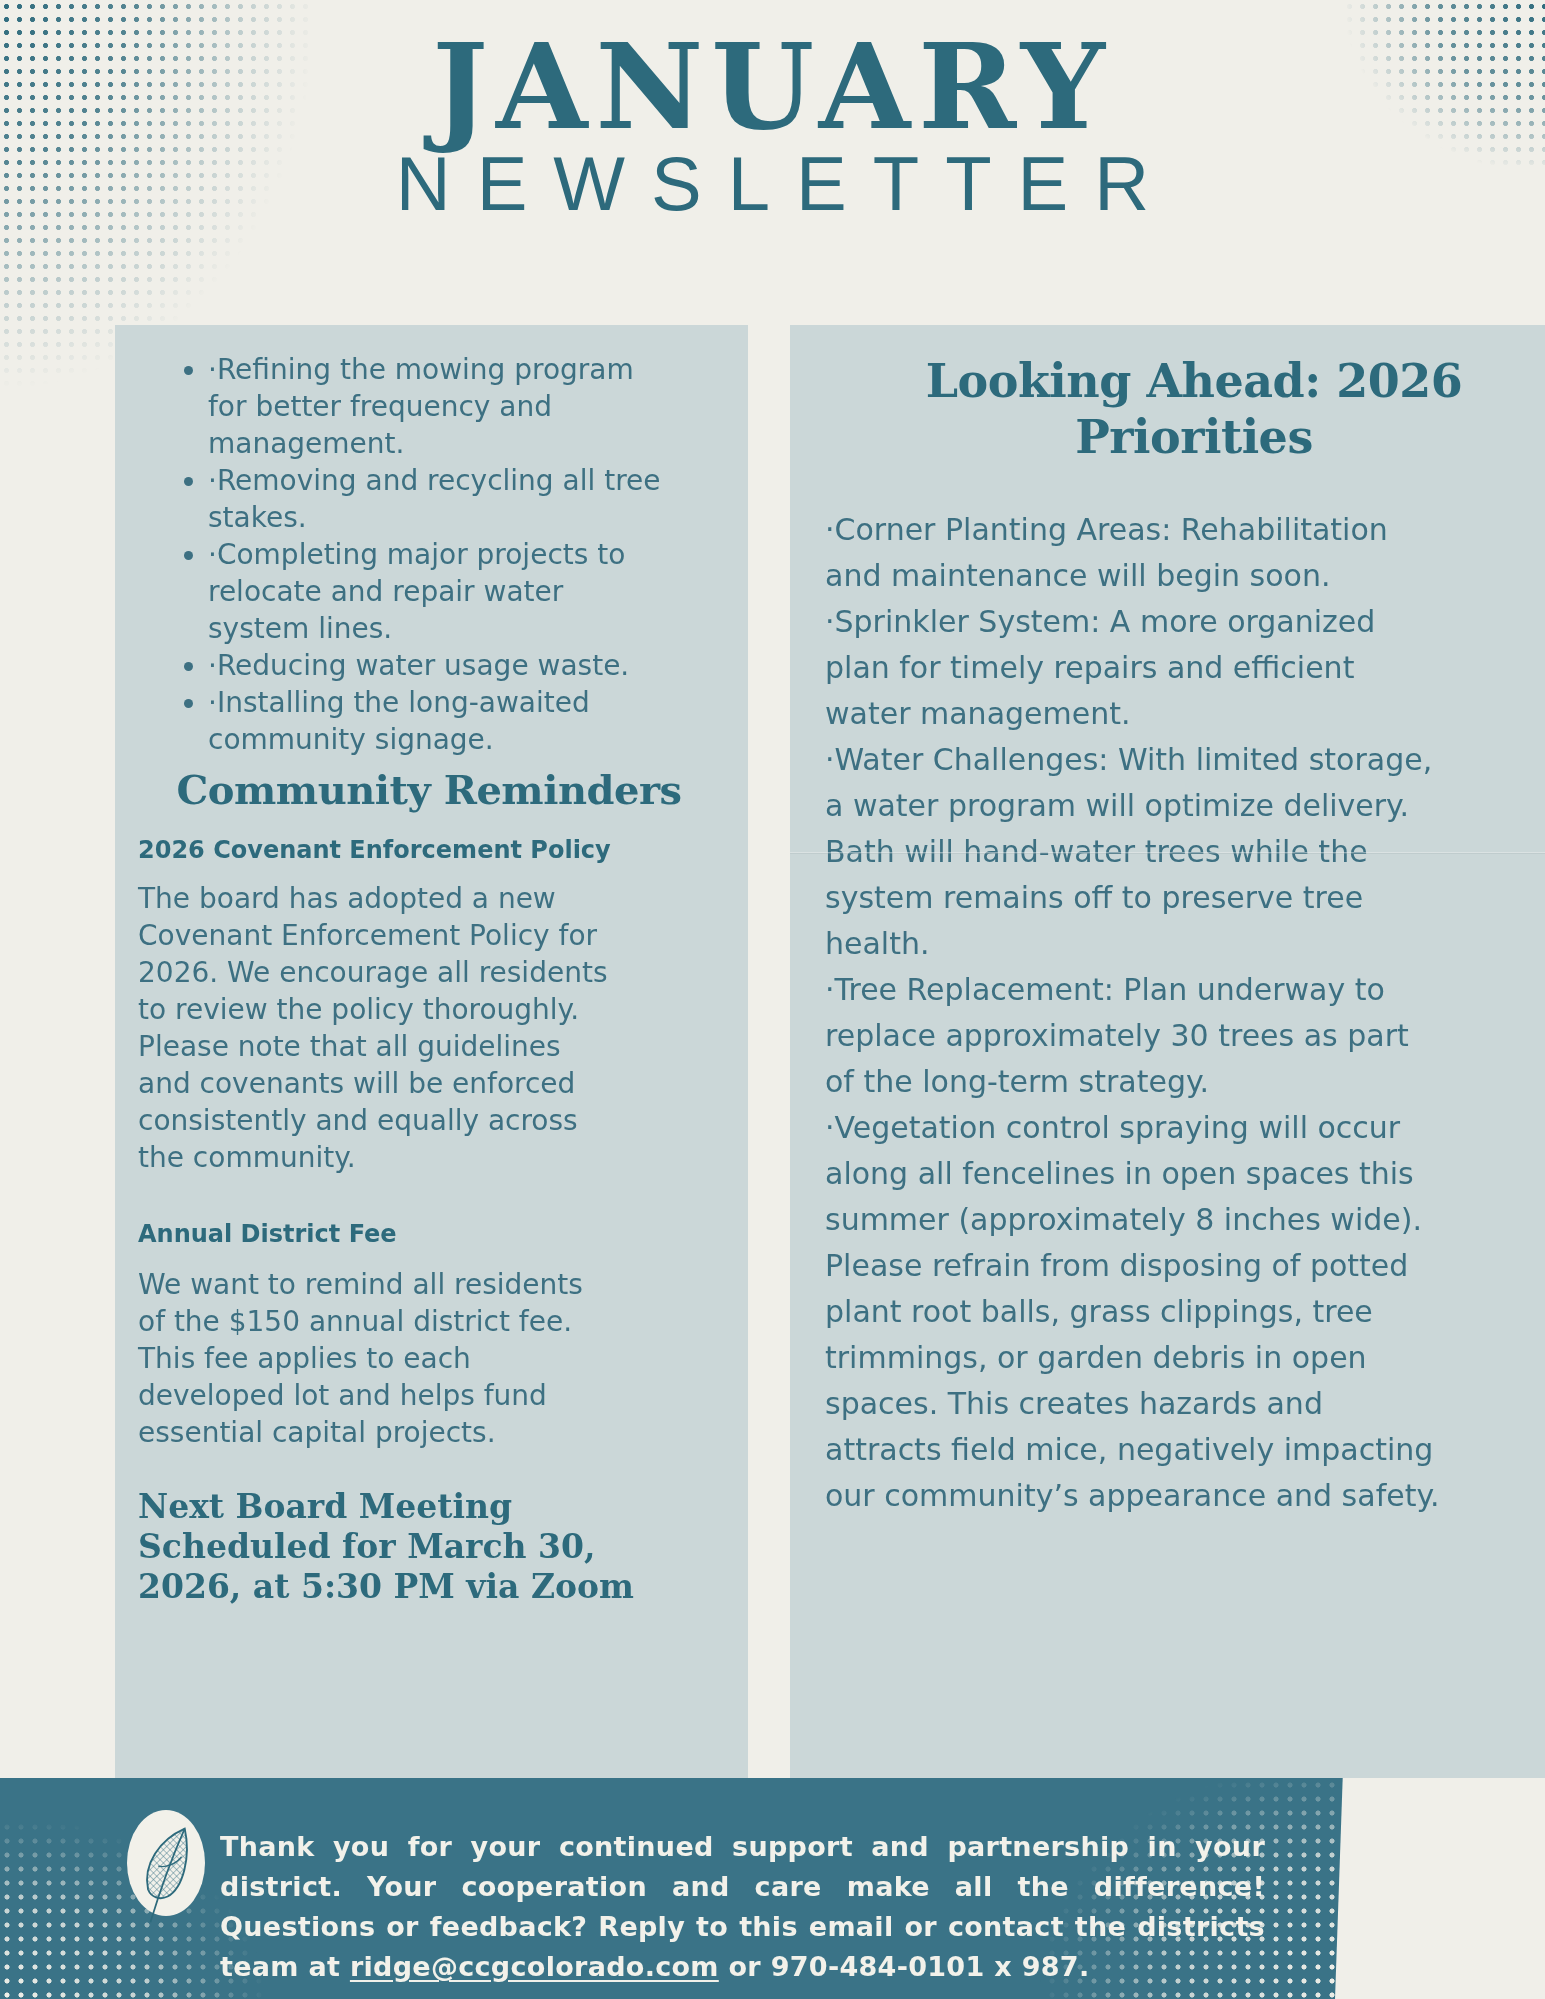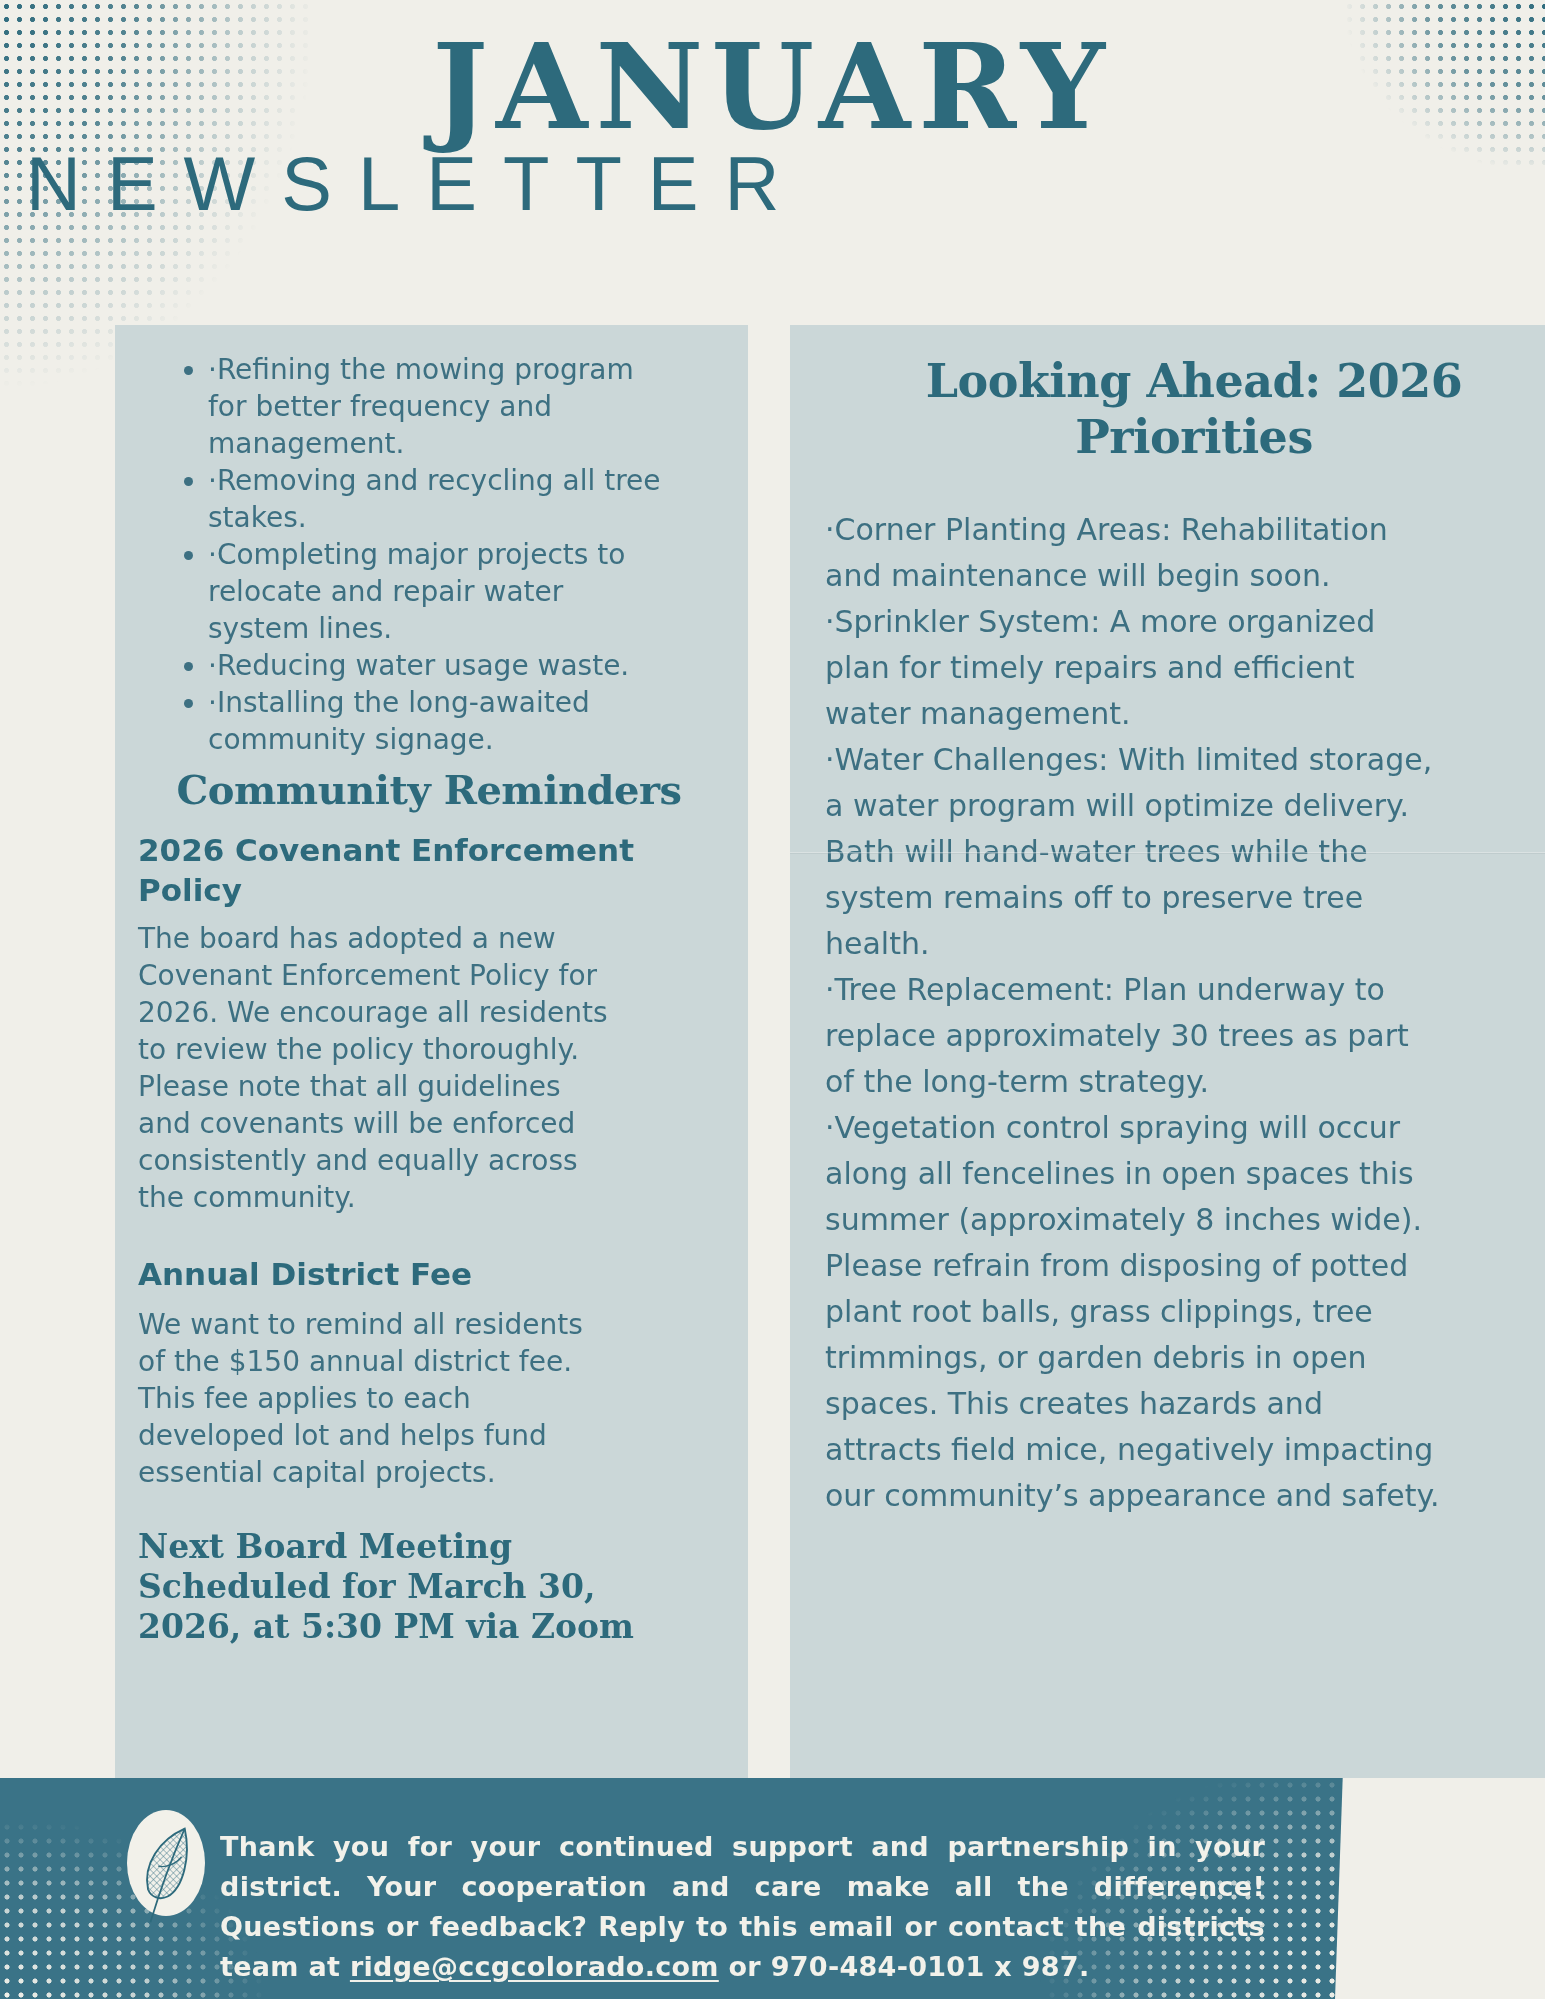--- a/index.html
+++ b/index.html
@@ -36,6 +36,7 @@
   }
   .title-sub {
     position:absolute; top:146px; left:0; width:100%;
+    text-align:center;
     font-family:"Liberation Sans", sans-serif; font-weight:400;
     font-size:76px; line-height:1.0; letter-spacing:26px; text-indent:26px;
     color:#2d6a7c;

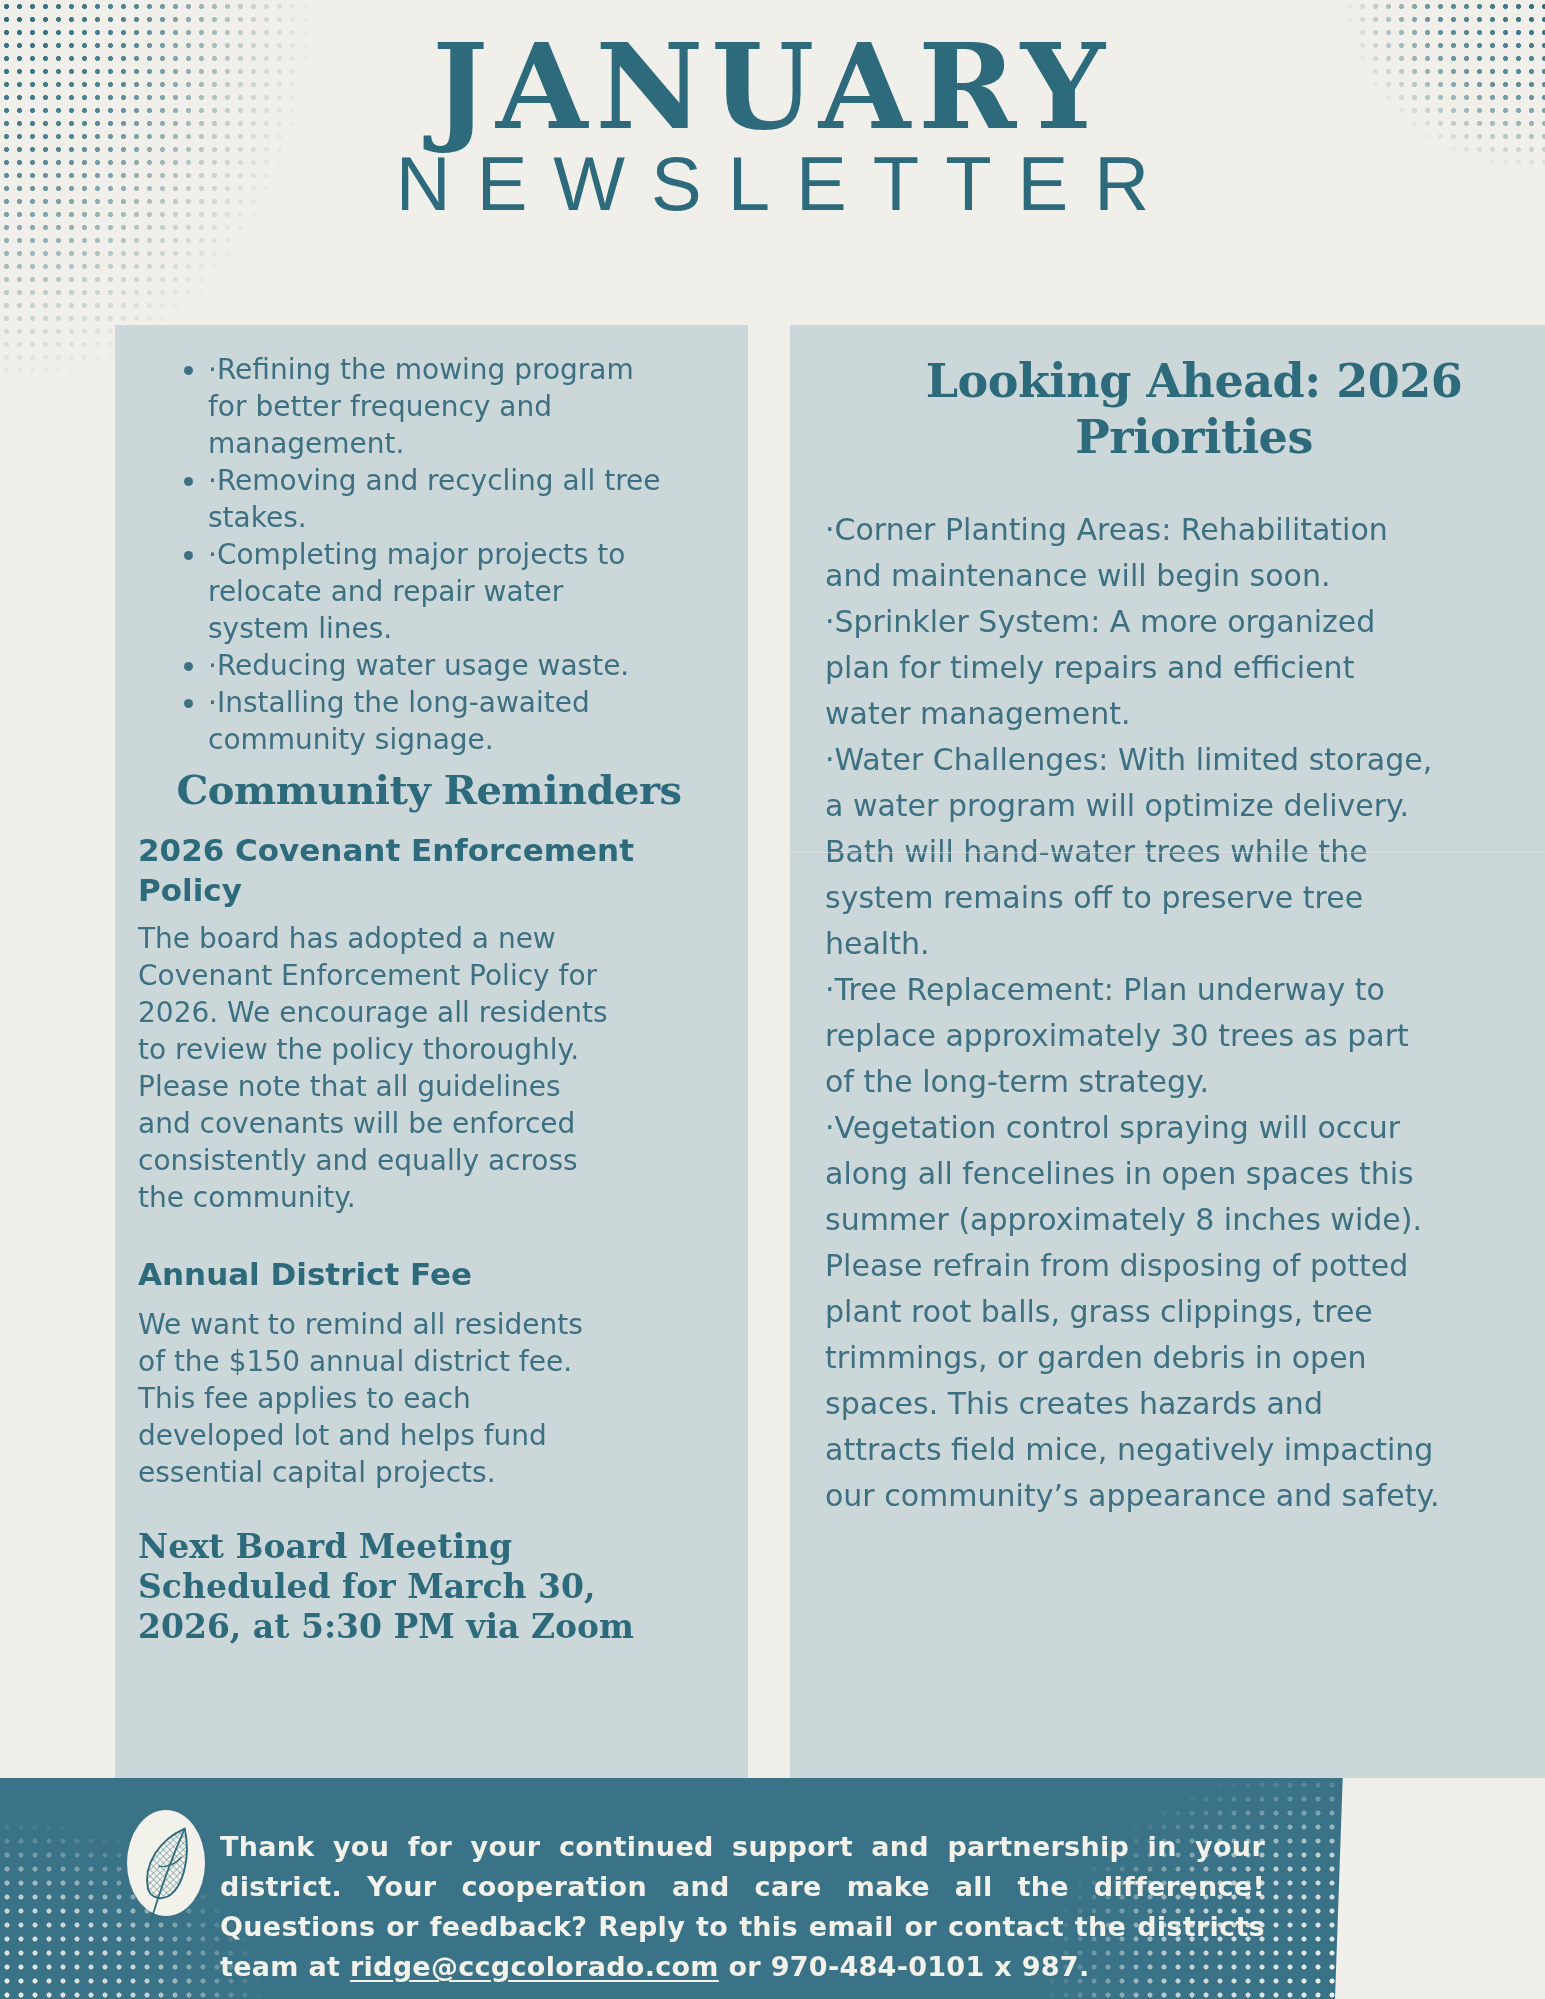--- a/index.html
+++ b/index.html
@@ -71,7 +71,7 @@
   .mid-heading { margin:8px 0 16px 0; }
   .sub-title {
     color:#2d6a7c; font-weight:bold;
-    font-size:31px; line-height:40px;
+    font-size:24px; line-height:40px;
     max-width:500px; margin:0 0 10px 0;
   }
   .covenant-body { max-width:480px; margin:0 0 38px 0; }

